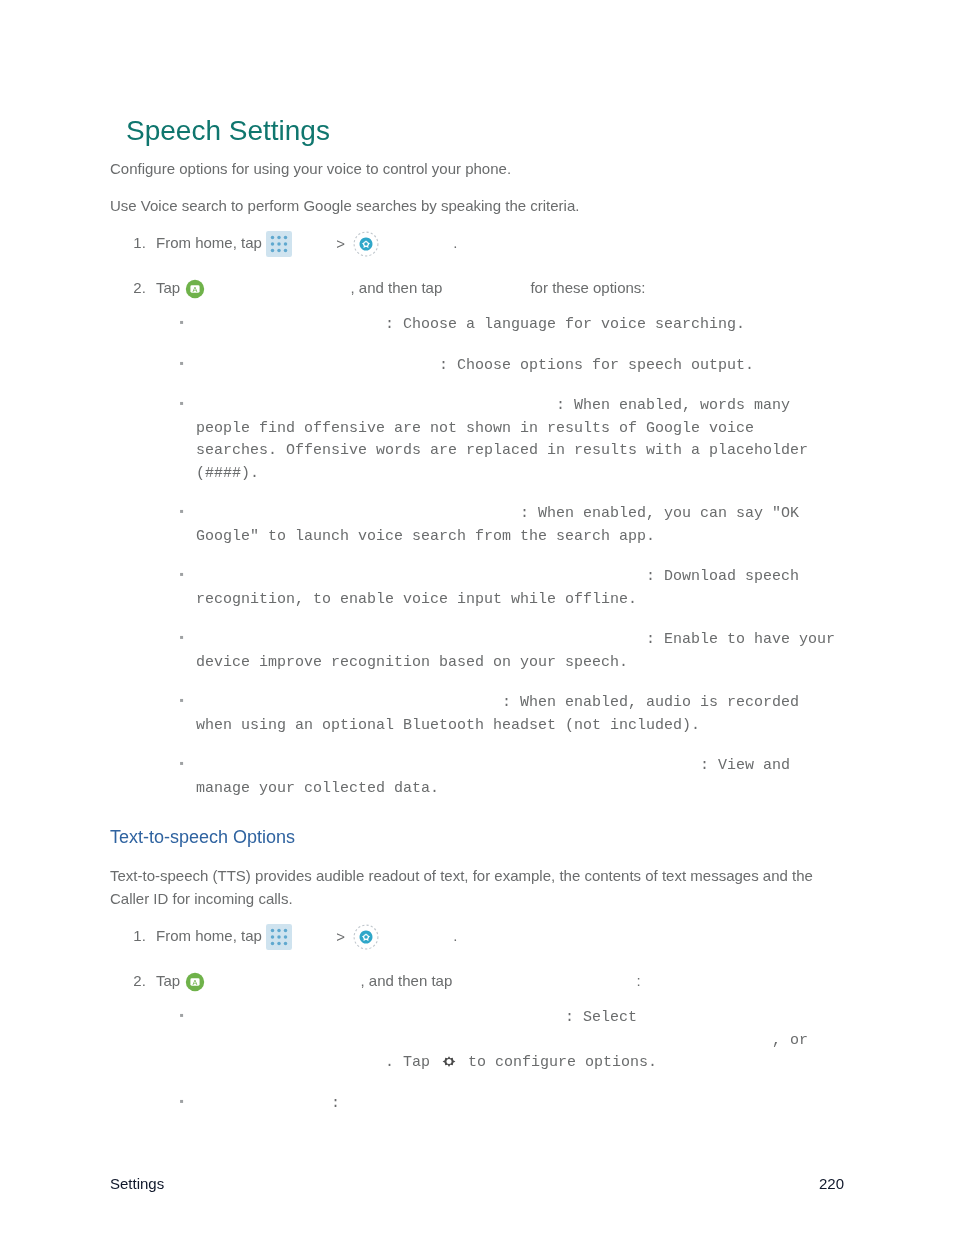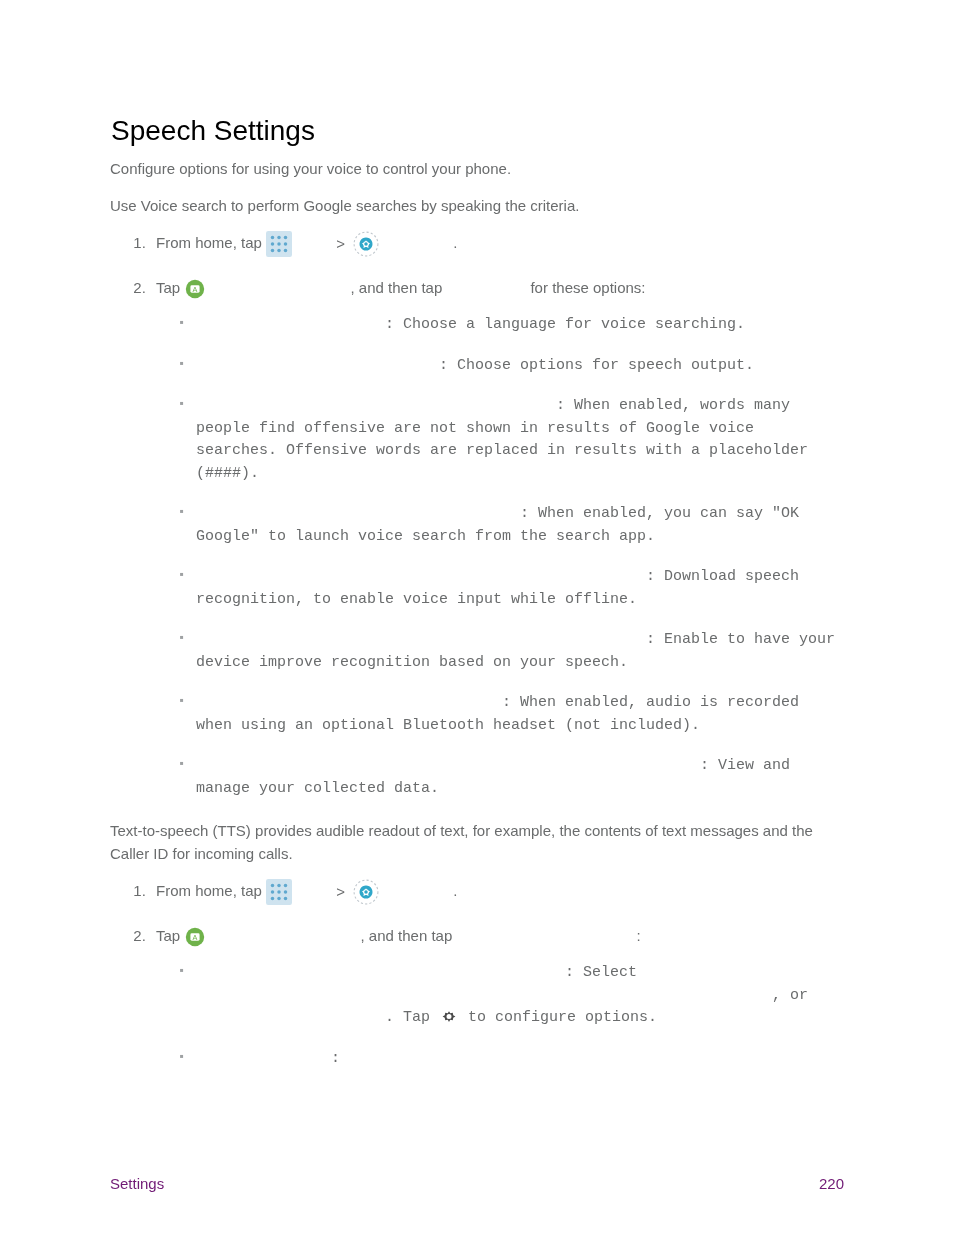--- a/index.html
+++ b/index.html
@@ -19,10 +19,10 @@
     box-sizing: border-box;
   }
   h1.page-title {
-    color: #000000;
+    color: #0f766e;
     font-weight: 400;
     font-size: 28px;
-    margin: 0 0 6px 1px;
+    margin: 0 0 6px 16px;
   }
   h2.section-title {
     color: #2f63a0;

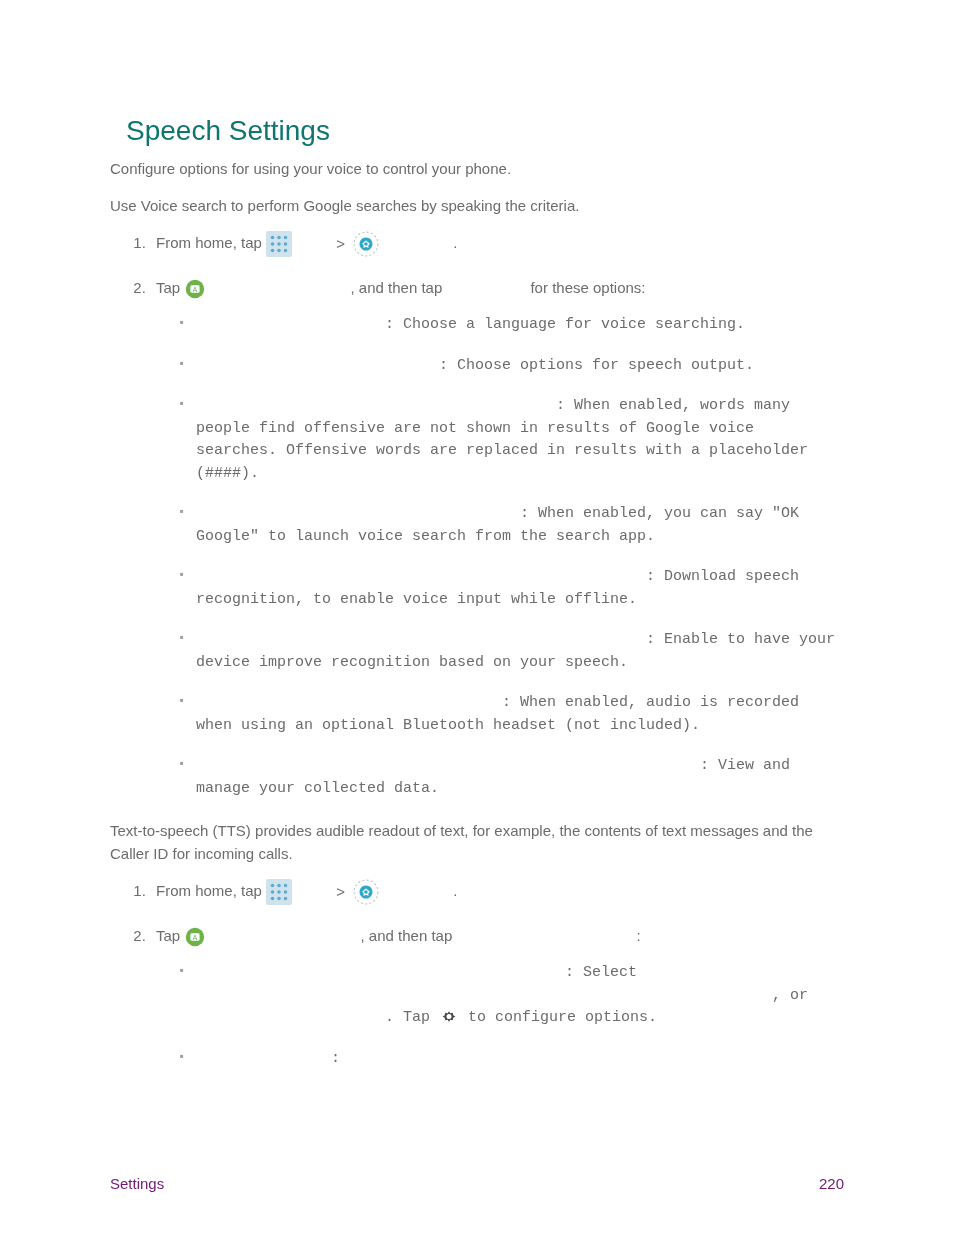--- a/index.html
+++ b/index.html
@@ -195,6 +195,7 @@
     </li>
   </ol>
 
+  <h2 class="section-title">Text-to-speech Options</h2>
   <p>Text-to-speech (TTS) provides audible readout of text, for example, the contents of text messages and the Caller ID for incoming calls.</p>
 
   <ol class="steps">

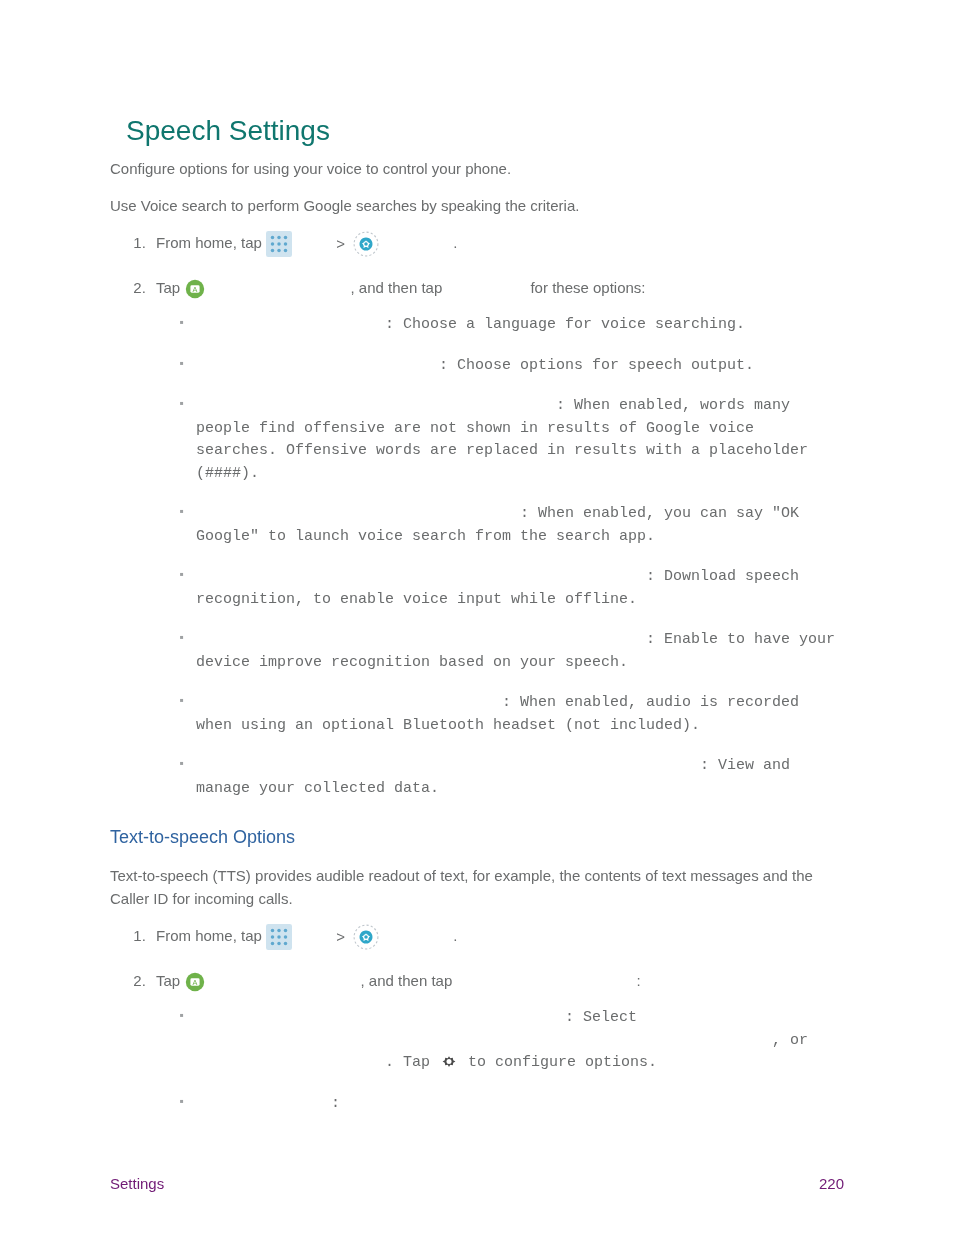--- a/index.html
+++ b/index.html
@@ -86,7 +86,7 @@
     right: 110px;
     display: flex;
     justify-content: space-between;
-    color: #701a75;
+    color: #0f172a;
   }
   
   .icon {

